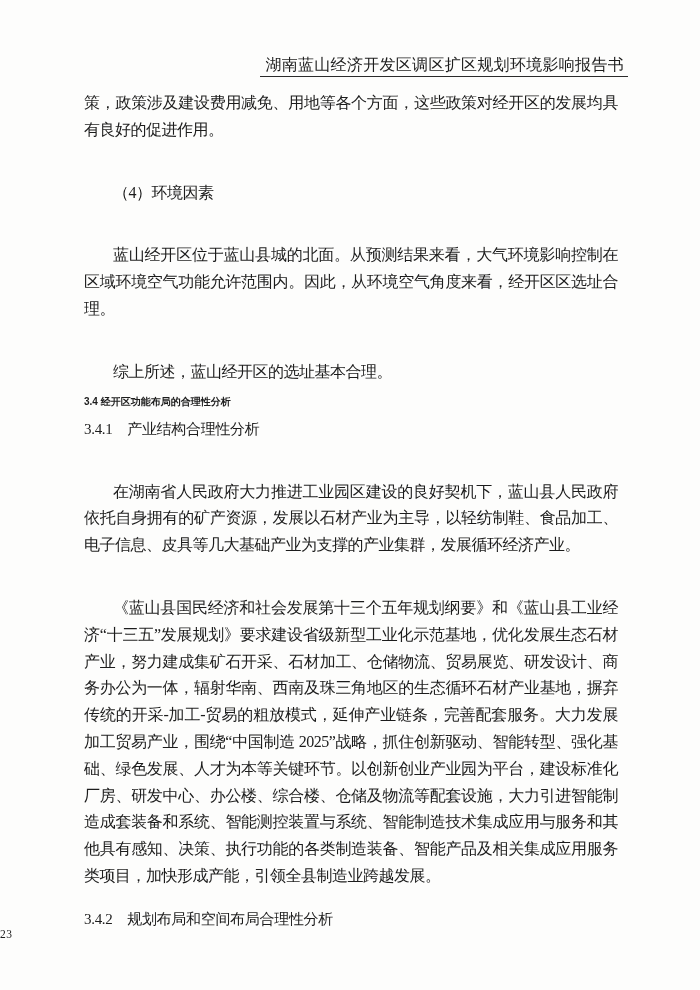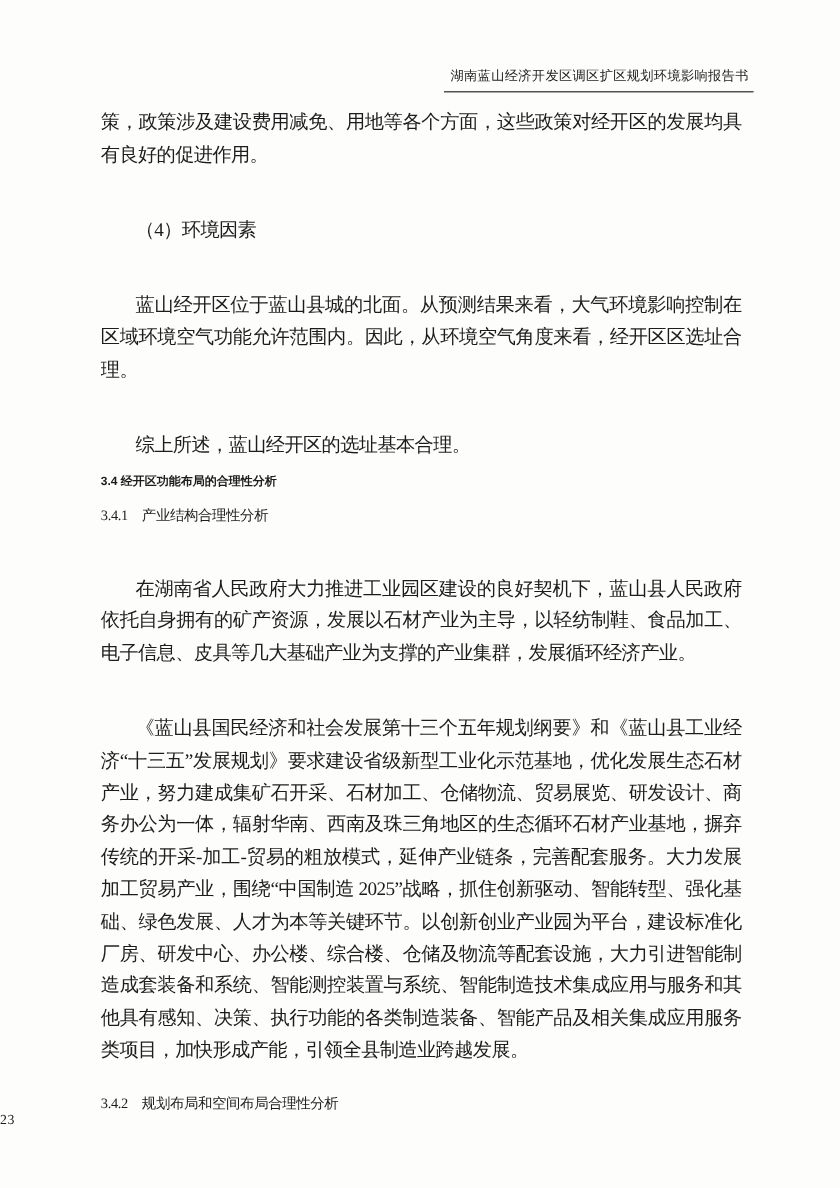--- a/index.html
+++ b/index.html
@@ -20,7 +20,7 @@
     position: absolute;
     top: 57px;
     right: 72px;
-    font-size: 11px;
+    font-size: 16px;
     line-height: 15px;
     text-align: right;
   }

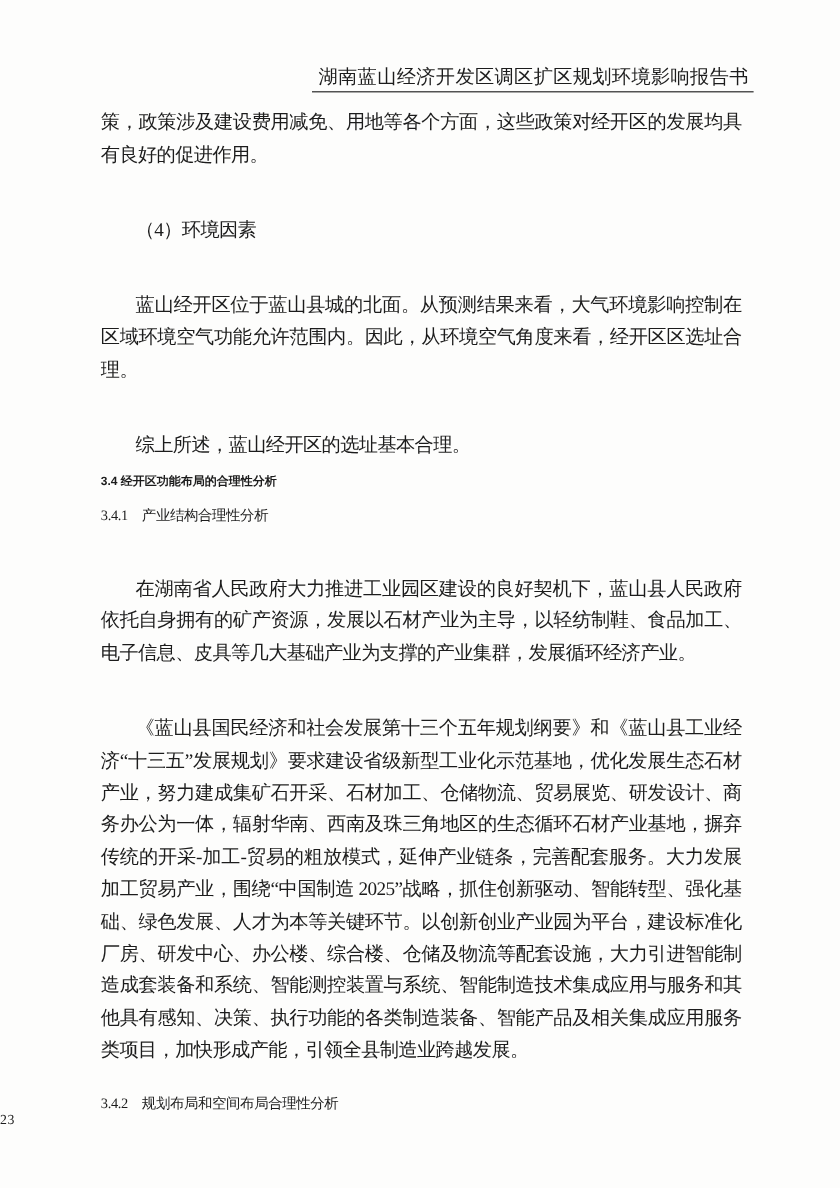--- a/index.html
+++ b/index.html
@@ -53,7 +53,7 @@
     white-space: pre-wrap;
   }
   .heading2 {
-    font-size: 12px;
+    font-size: 15px;
     letter-spacing: -0.3px;
     line-height: 27px;
     margin: 1px 0 1px 0;

